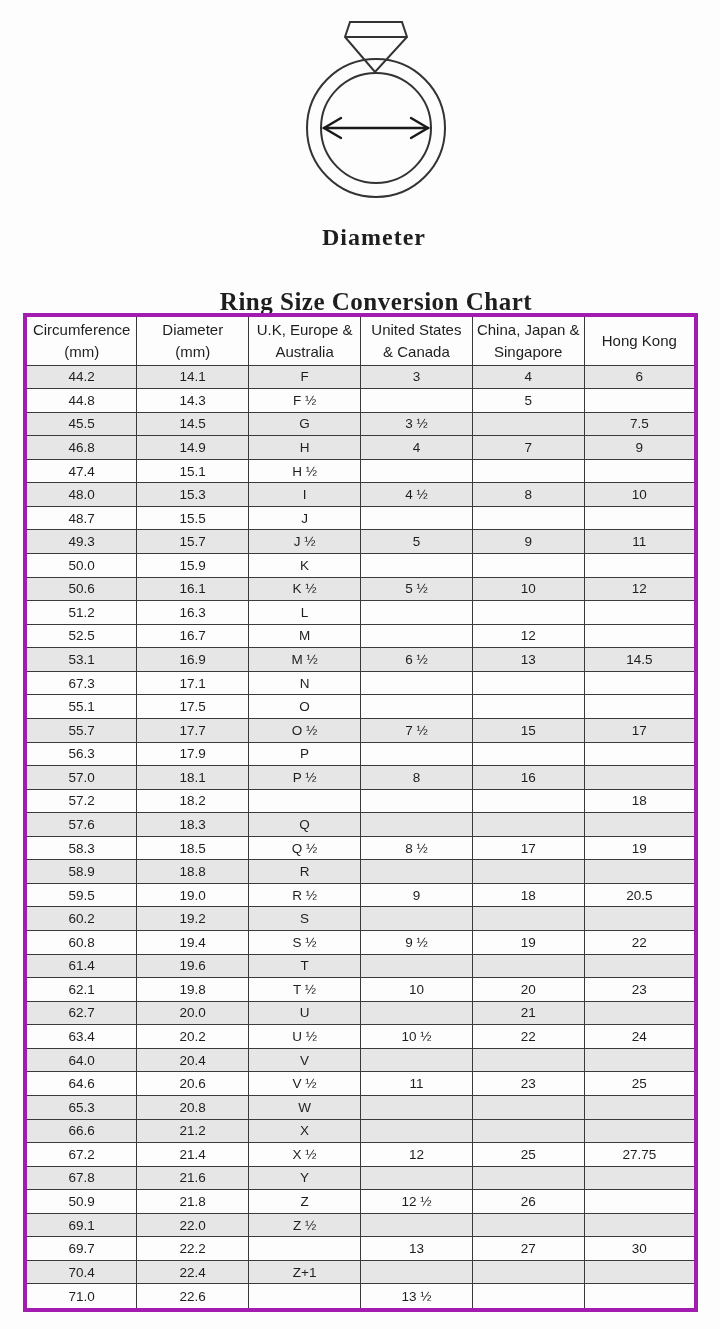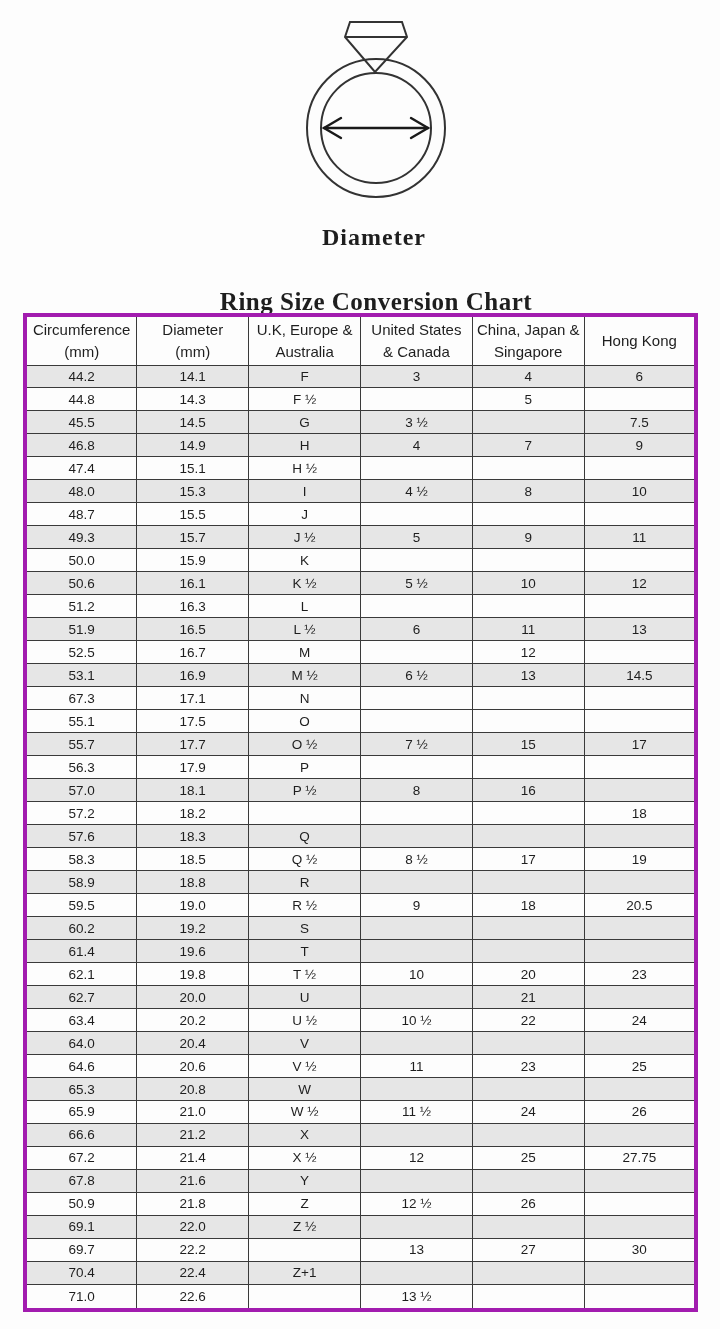--- a/index.html
+++ b/index.html
@@ -239,14 +239,6 @@
         <td></td>
         <td></td>
       </tr>
-      <tr class="alt">
-        <td>51.9</td>
-        <td>16.5</td>
-        <td>L ½</td>
-        <td>6</td>
-        <td>11</td>
-        <td>13</td>
-      </tr>
       <tr>
         <td>52.5</td>
         <td>16.7</td>

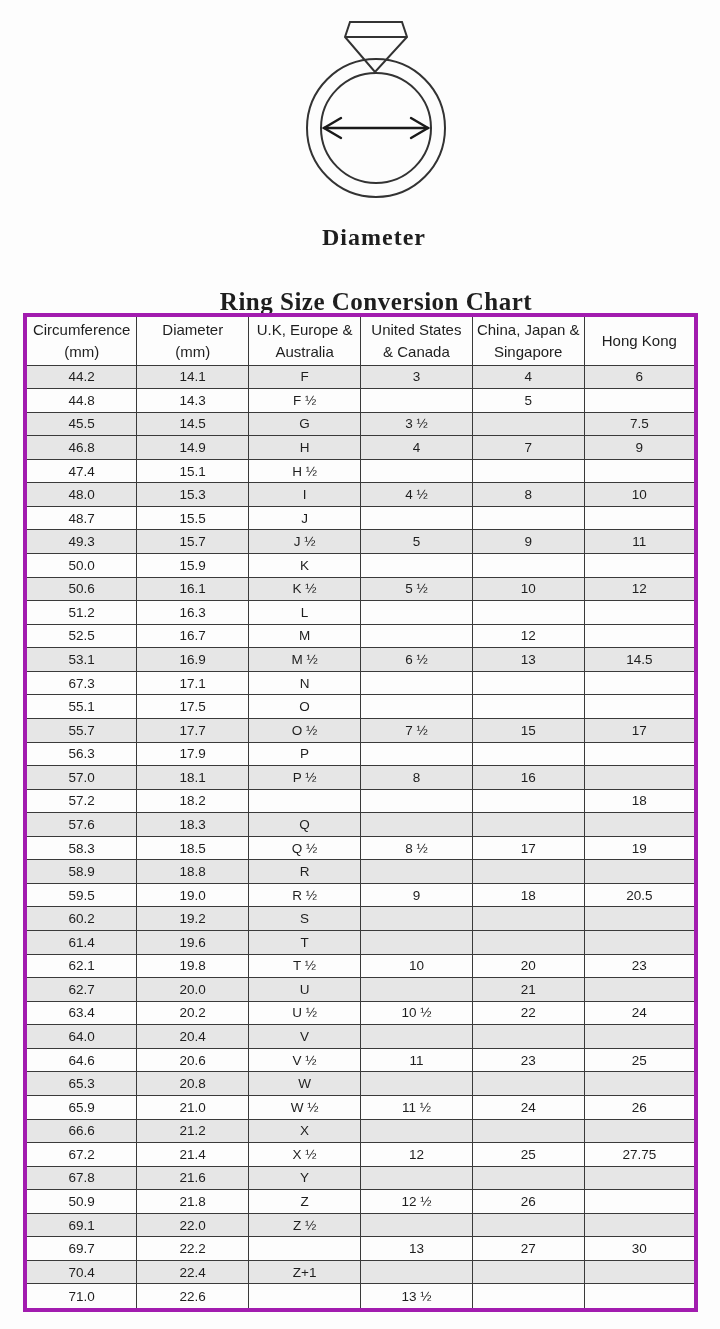--- a/index.html
+++ b/index.html
@@ -343,6 +343,14 @@
         <td></td>
         <td></td>
       </tr>
+      <tr>
+        <td>60.8</td>
+        <td>19.4</td>
+        <td>S ½</td>
+        <td>9 ½</td>
+        <td>19</td>
+        <td>22</td>
+      </tr>
       <tr class="alt">
         <td>61.4</td>
         <td>19.6</td>

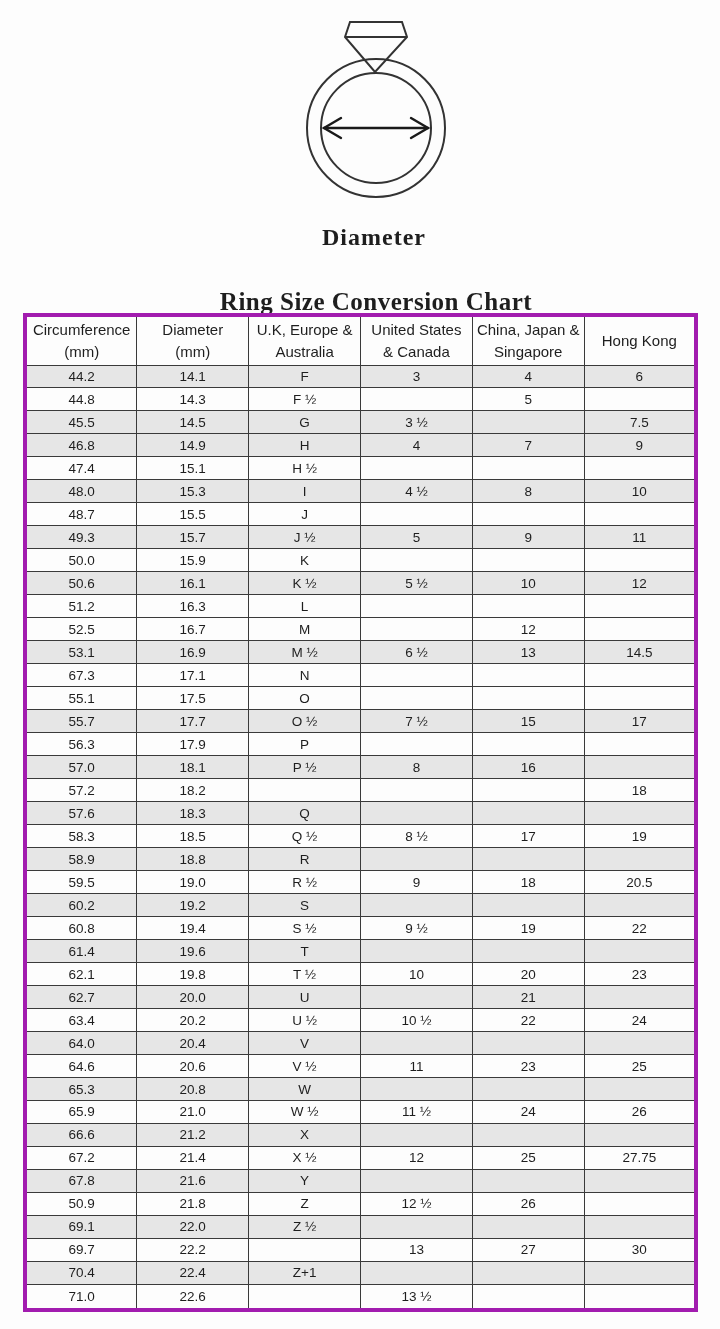--- a/index.html
+++ b/index.html
@@ -407,14 +407,6 @@
         <td></td>
         <td></td>
       </tr>
-      <tr>
-        <td>65.9</td>
-        <td>21.0</td>
-        <td>W ½</td>
-        <td>11 ½</td>
-        <td>24</td>
-        <td>26</td>
-      </tr>
       <tr class="alt">
         <td>66.6</td>
         <td>21.2</td>

